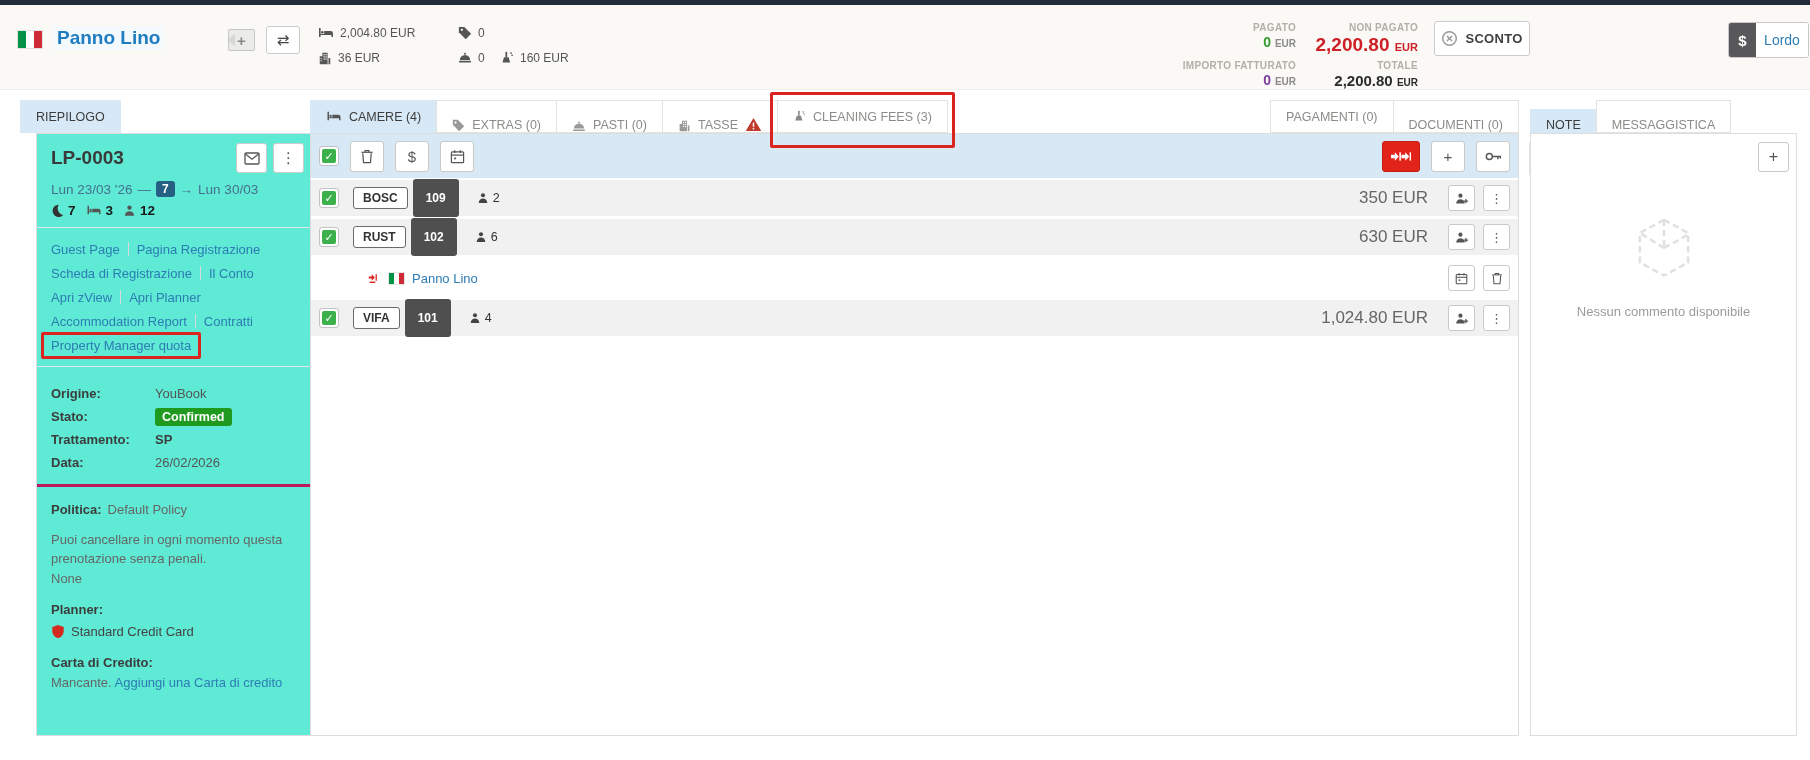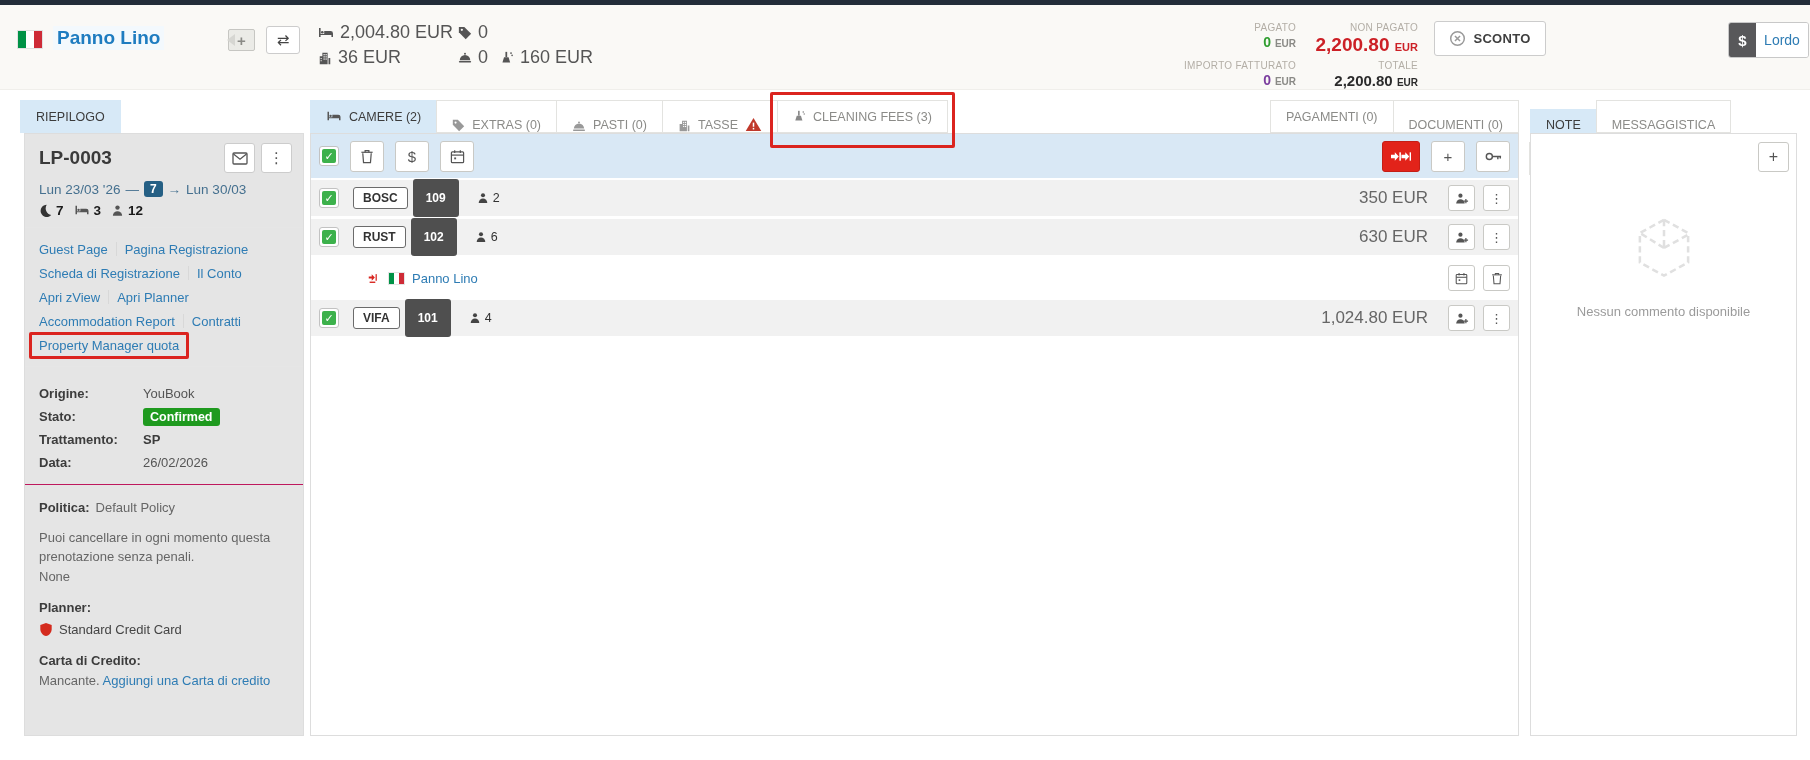--- a/index.html
+++ b/index.html
@@ -17,7 +17,7 @@
   .tagplus { position:absolute; left:228px; top:24px; width:27px; height:22px; background:#ebebe7; border:1px solid #c6c6c2; border-radius:2px; color:#8a8a86; font-size:15px; font-weight:bold; display:flex; align-items:center; justify-content:center; cursor:pointer; }
   .tagplus::before { content:""; position:absolute; left:-8px; top:4px; border:6px solid transparent; border-right:8px solid #d6d6d2; }
   .swapbtn { position:absolute; left:266px; top:21px; width:34px; height:28px; background:#fff; border:1px solid #ccc; border-radius:3px; color:#444; font-size:15px; display:flex; align-items:center; justify-content:center; cursor:pointer; }
-  .hstats { position:absolute; left:318px; top:17px; font-size:18px; color:#555; }
+  .hstats { position:absolute; left:318px; top:17px; font-size:12px; color:#555; }
   .hstats .srow { display:flex; align-items:center; height:21px; margin-bottom:4px; }
   .hstats .cell { display:flex; align-items:center; gap:6px; }
   .hstats .c1 { width:140px; }

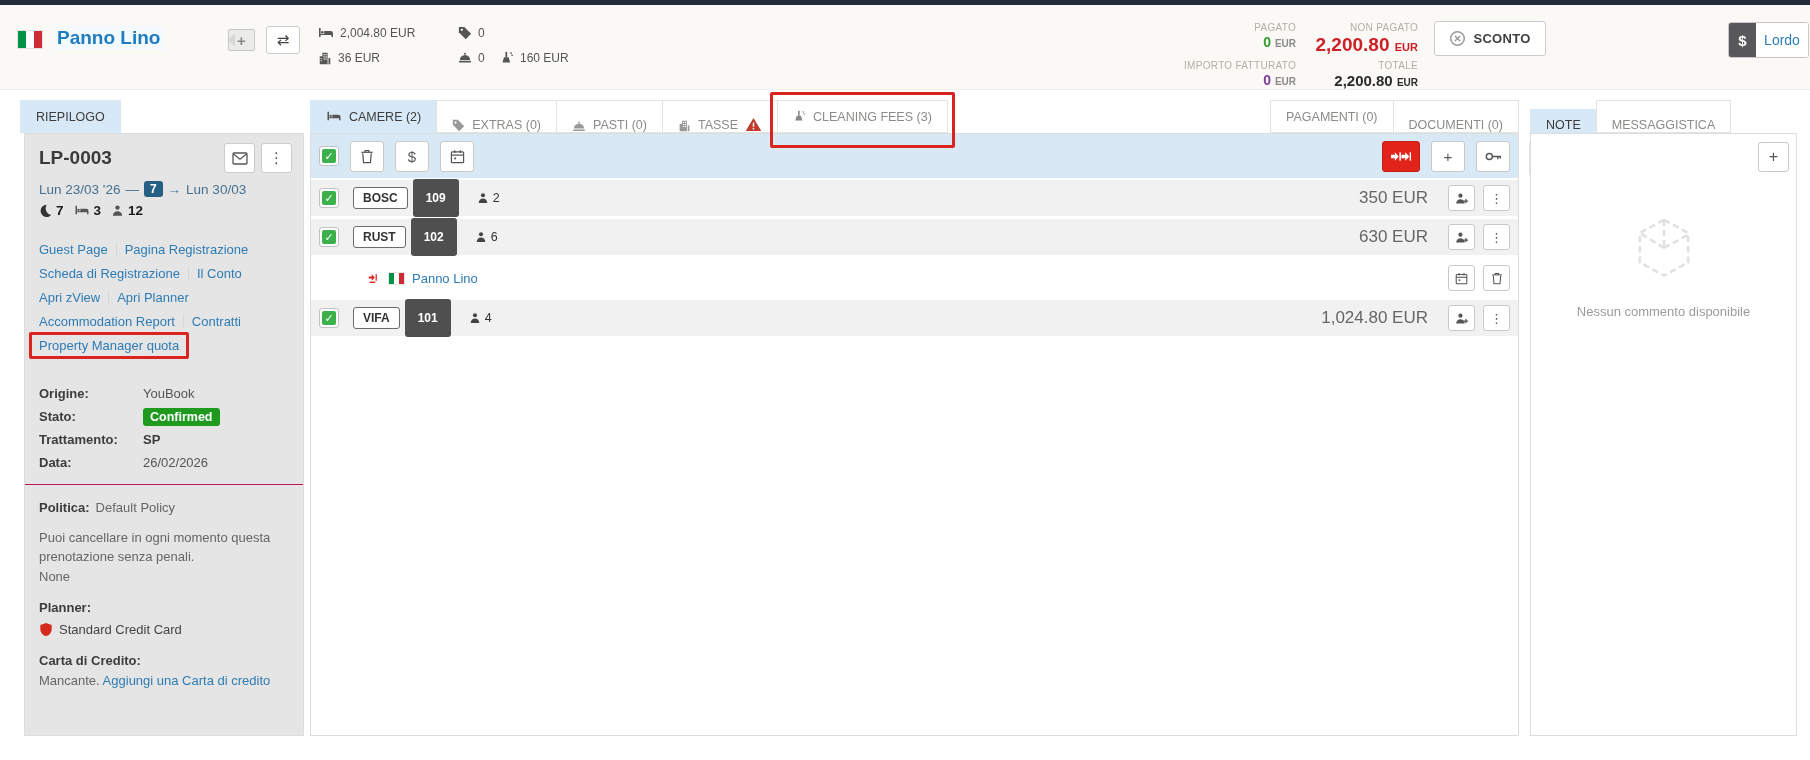--- a/index.html
+++ b/index.html
@@ -24,7 +24,7 @@
   .hstats .c2 { width:42px; }
   .icon { display:inline-flex; color:#555; }
   .paygrid { position:absolute; left:1150px; top:14px; display:grid; grid-template-columns:146px 122px; row-gap:1px; }
-  .paylabel { font-size:10px; color:#b3aea6; text-align:right; letter-spacing:.3px; padding-top:3px; }
+  .paylabel { font-size:10px; color:#b3aea6; text-align:right; letter-spacing:.3px; padding-top:3px;font-weight:bold; }
   .payval { text-align:right; font-size:14px; font-weight:bold; }
   .payval .unit { font-size:10px; font-weight:bold; color:#8a8a86; }
   .v-paid { color:#2f9e2f; }

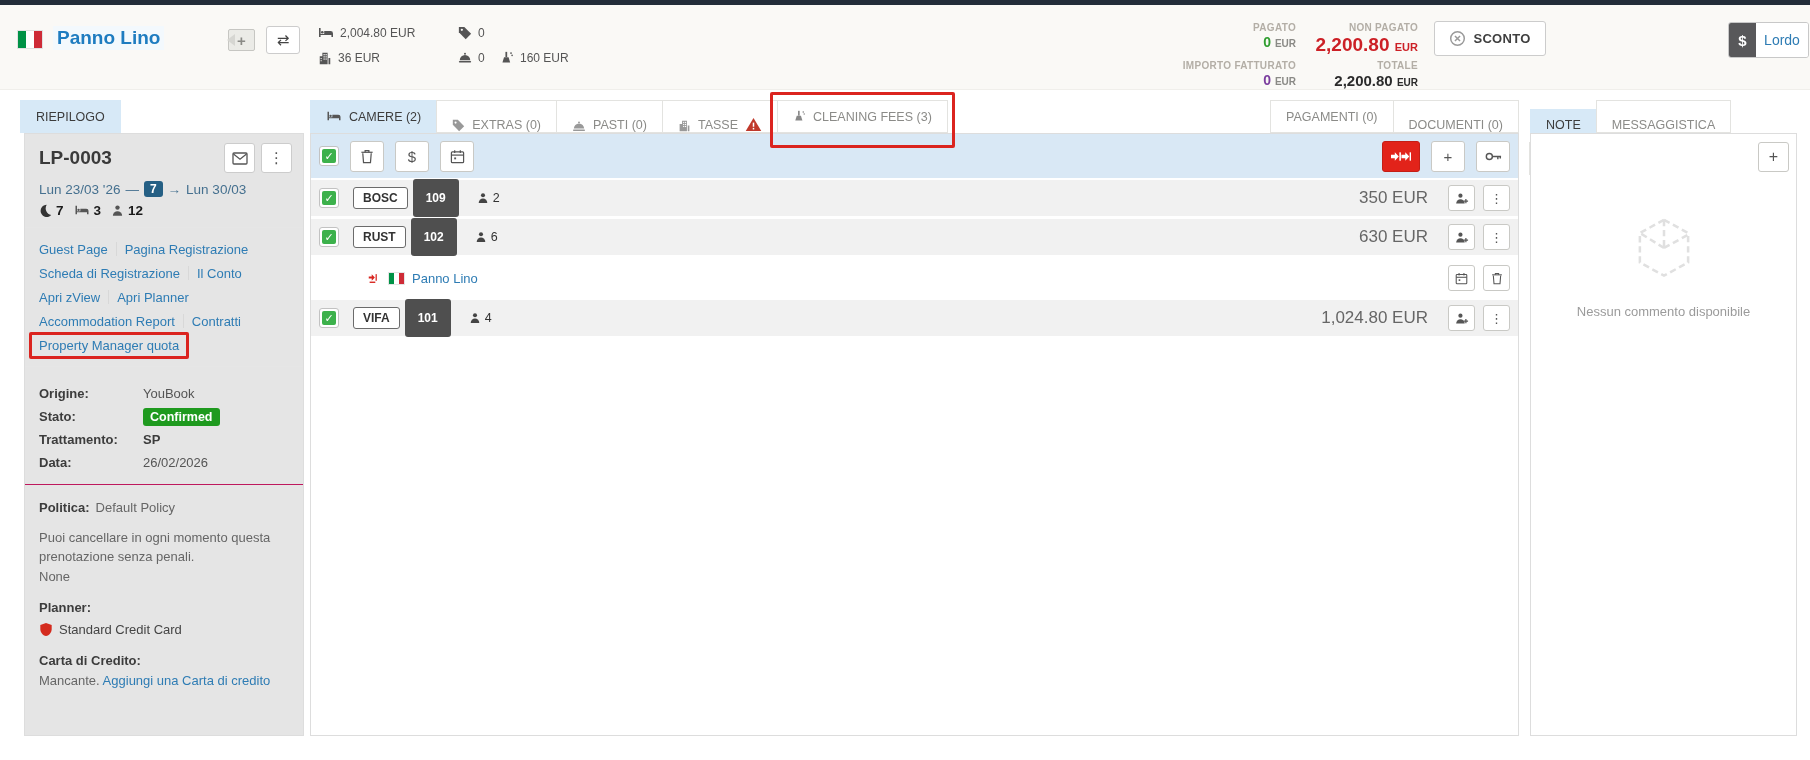--- a/index.html
+++ b/index.html
@@ -33,7 +33,7 @@
   .v-invoiced { color:#7a3d9e; }
   .v-total { color:#2b2b2b; font-size:15px; }
   .v-total .unit { color:#2b2b2b; }
-  .scontobtn { position:absolute; left:1434px; top:16px; width:112px; height:35px; background:#fff; border:1px solid #ccc; border-radius:3px; display:flex; align-items:center; justify-content:center; gap:7px; cursor:pointer; }
+  .scontobtn { position:absolute; left:1434px; top:16px; width:96px; height:35px; background:#fff; border:1px solid #ccc; border-radius:3px; display:flex; align-items:center; justify-content:center; gap:7px; cursor:pointer; }
   .scontobtn .lbl { font-size:13px; font-weight:bold; color:#3f3f3f; letter-spacing:.3px; }
   .lordogrp { position:absolute; left:1728px; top:17px; height:36px; display:flex; border-radius:3px; overflow:hidden; border:1px solid #c8c8c8; cursor:pointer; }
   .lordogrp .dseg { width:27px; background:#58585a; color:#fff; font-size:15px; font-weight:bold; display:flex; align-items:center; justify-content:center; }

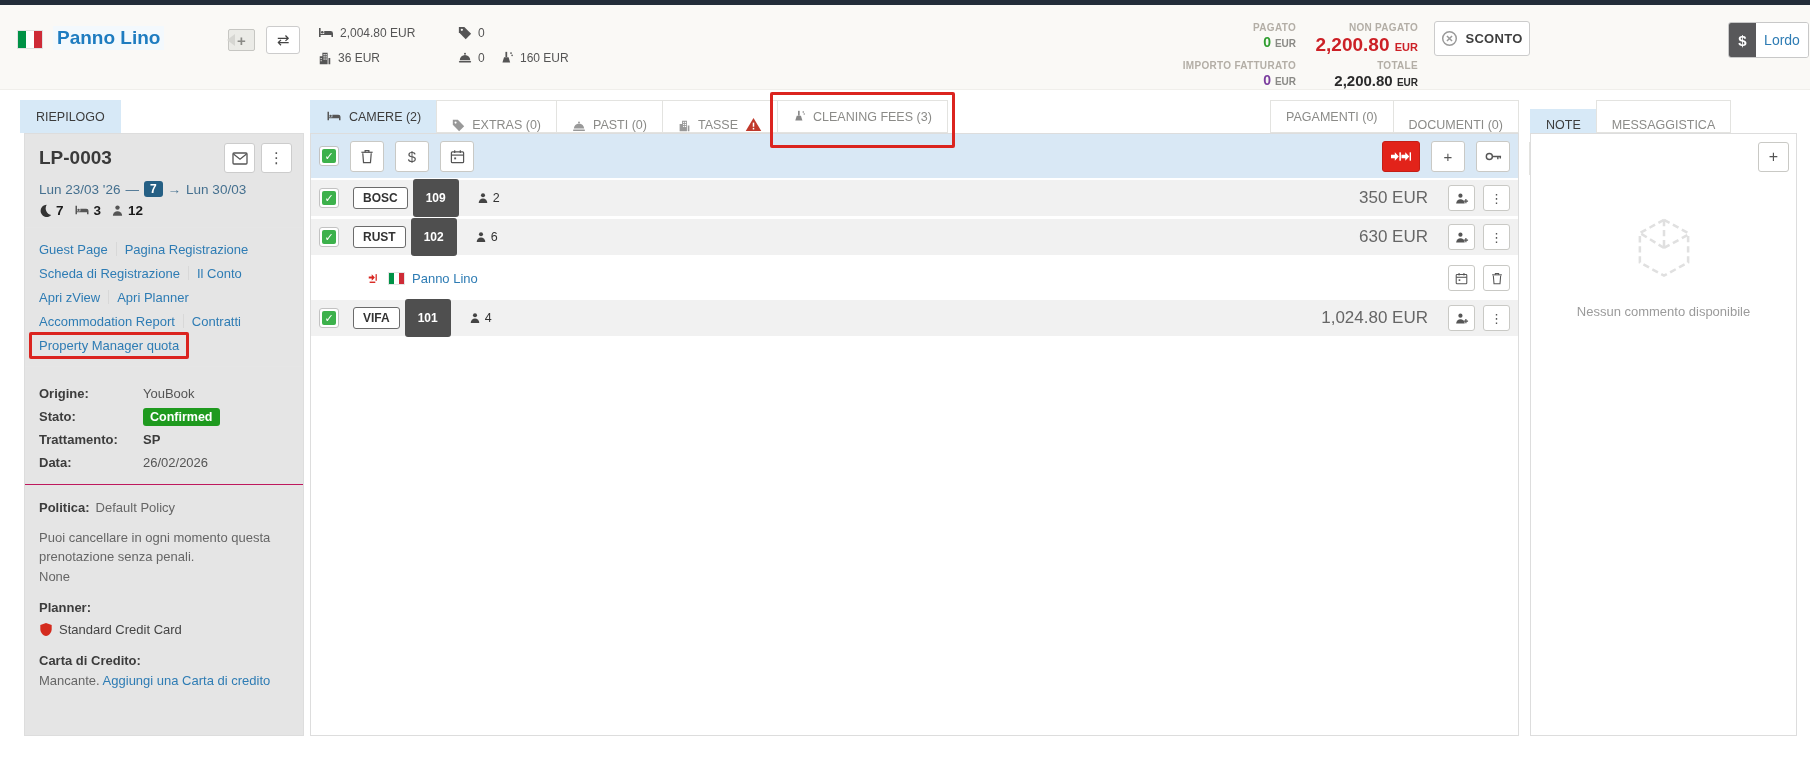--- a/index.html
+++ b/index.html
@@ -332,7 +332,7 @@
             <circle cx="4.3" cy="6.3" r="1.3"></circle>
           </svg>
         </span>
-      <span>CAMERE (2)</span>
+      <span>CAMERE (4)</span>
     </span>
     <span class="tab">
       <span class="icon">

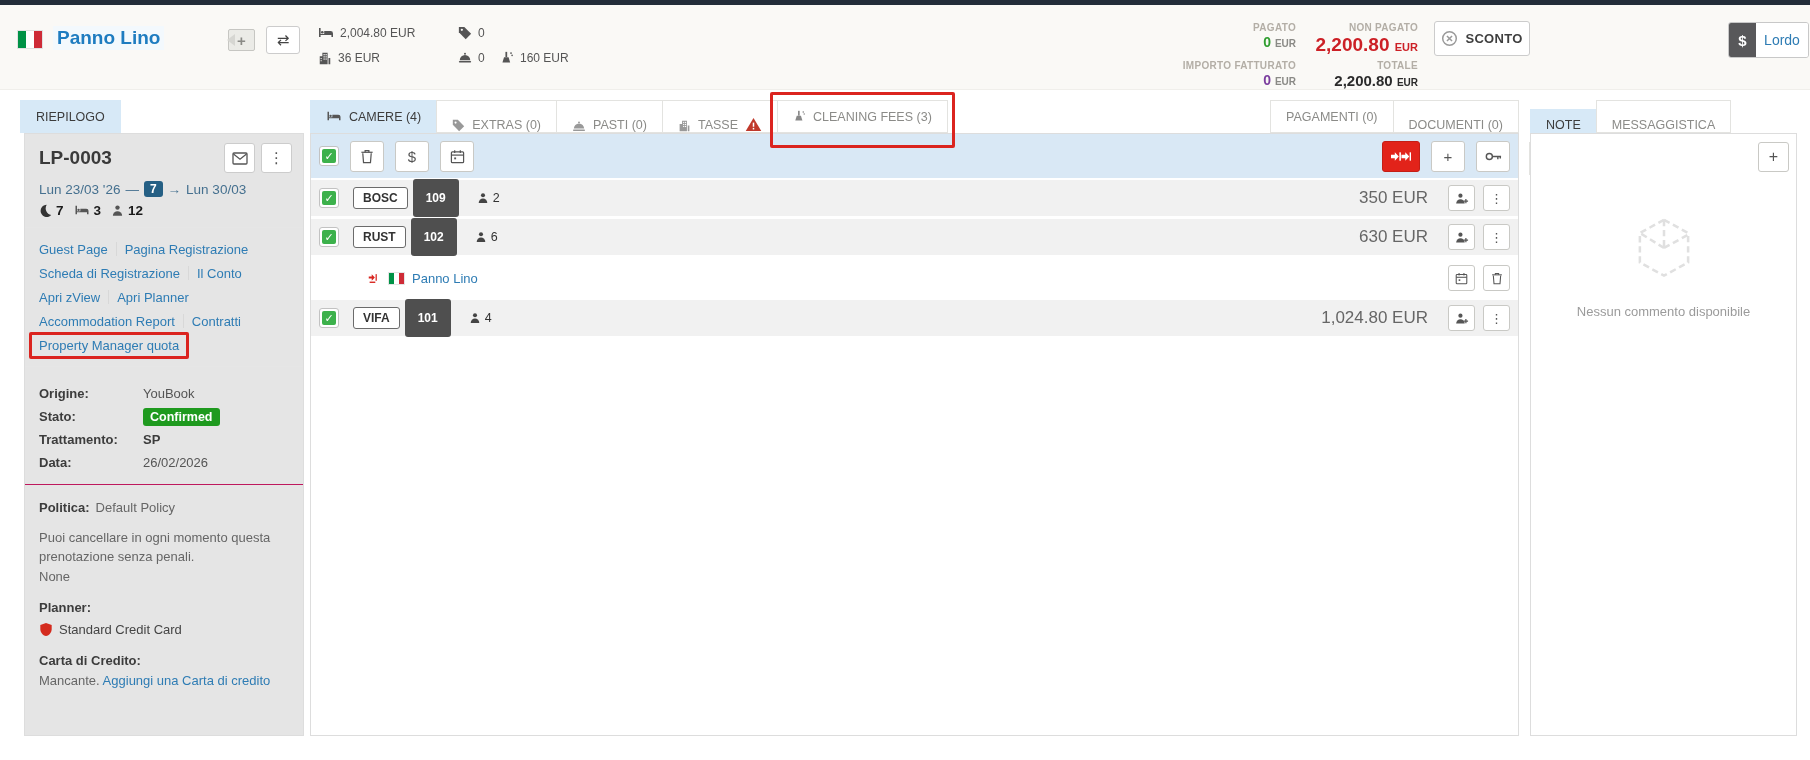--- a/index.html
+++ b/index.html
@@ -46,7 +46,7 @@
 
   
   .sb-tabbar { position:absolute; left:20px; top:100px; }
-  .sidebar { position:absolute; left:24px; top:133px; width:280px; height:603px; background:#e5e5e5; border:1px solid #ddd; font-size:13px; }
+  .sidebar { position:absolute; left:36px; top:133px; width:280px; height:603px; background:#5eead4; border:1px solid #ddd; font-size:13px; }
   .sb-head { display:flex; align-items:center; padding:9px 11px 8px 14px; }
   .sb-code { font-size:19px; font-weight:bold; color:#3a3a3a; flex:1; }
   .sbtn { width:31px; height:30px; background:#fff; border:1px solid #ccc; border-radius:3px; display:flex; align-items:center; justify-content:center; color:#555; cursor:pointer; margin-left:6px; font-size:15px; }

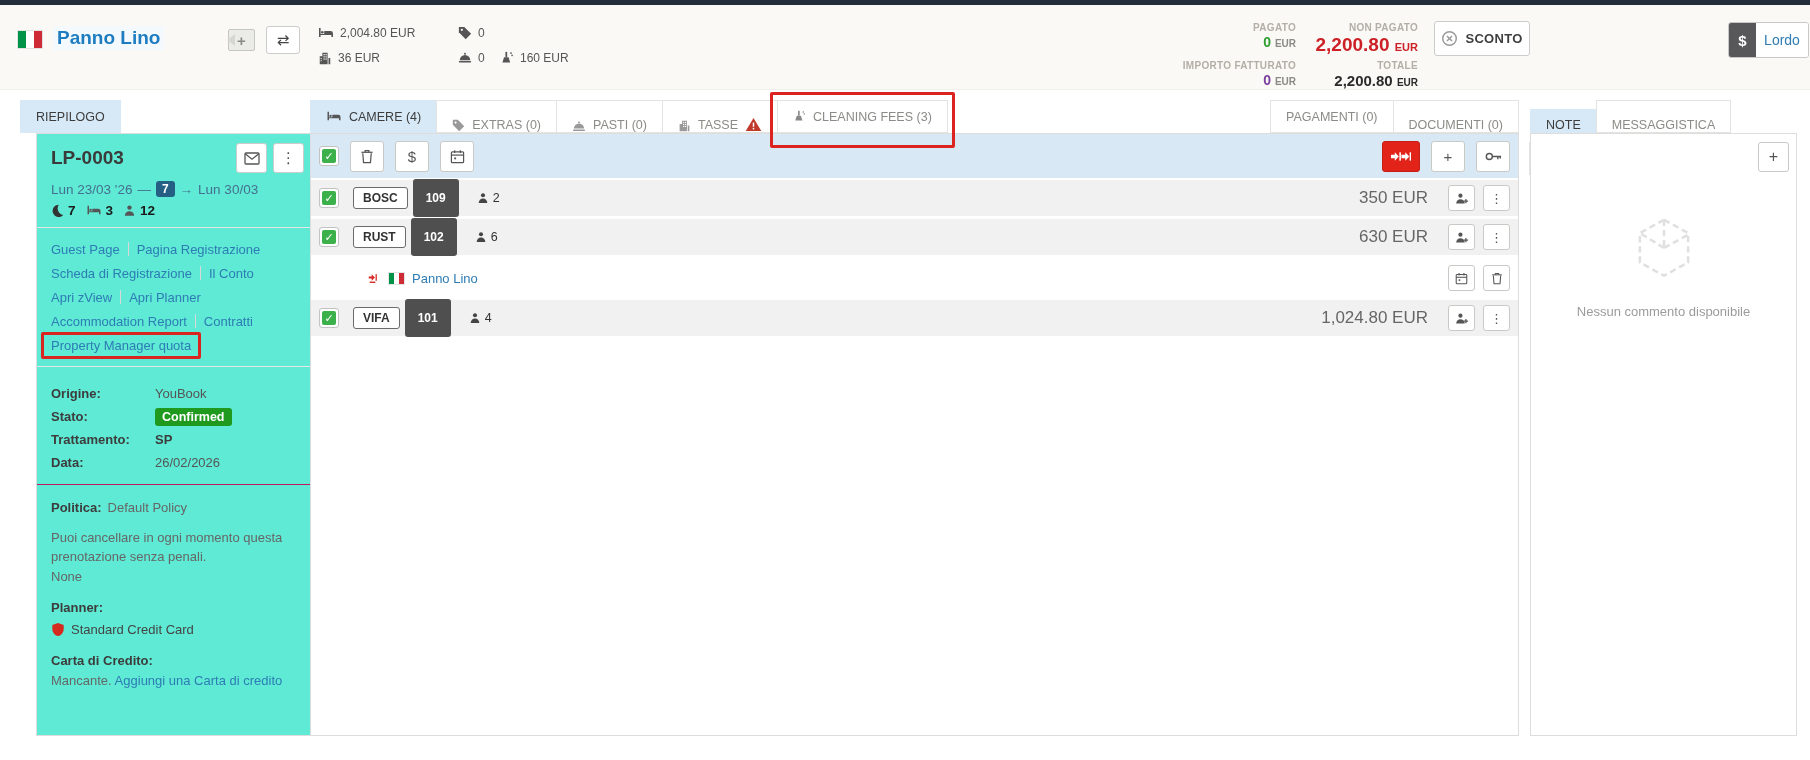--- a/index.html
+++ b/index.html
@@ -60,7 +60,7 @@
   .linkline { display:flex; align-items:center; height:24px; }
   .sb-links a { color:#2e7cb4; text-decoration:none; cursor:pointer; white-space:nowrap; }
   .sep { width:1px; height:14px; background:#d8d8d8; margin:0 8px; }
-  .sb-details { padding:15px 14px 10px 14px; border-bottom:1px solid #be185d; }
+  .sb-details { padding:15px 14px 10px 14px; border-bottom:3px solid #be185d; }
   .drow { display:flex; height:23px; align-items:center; }
   .dlab { width:104px; font-weight:bold; color:#3c3c3c; }
   .dval { color:#555; }

